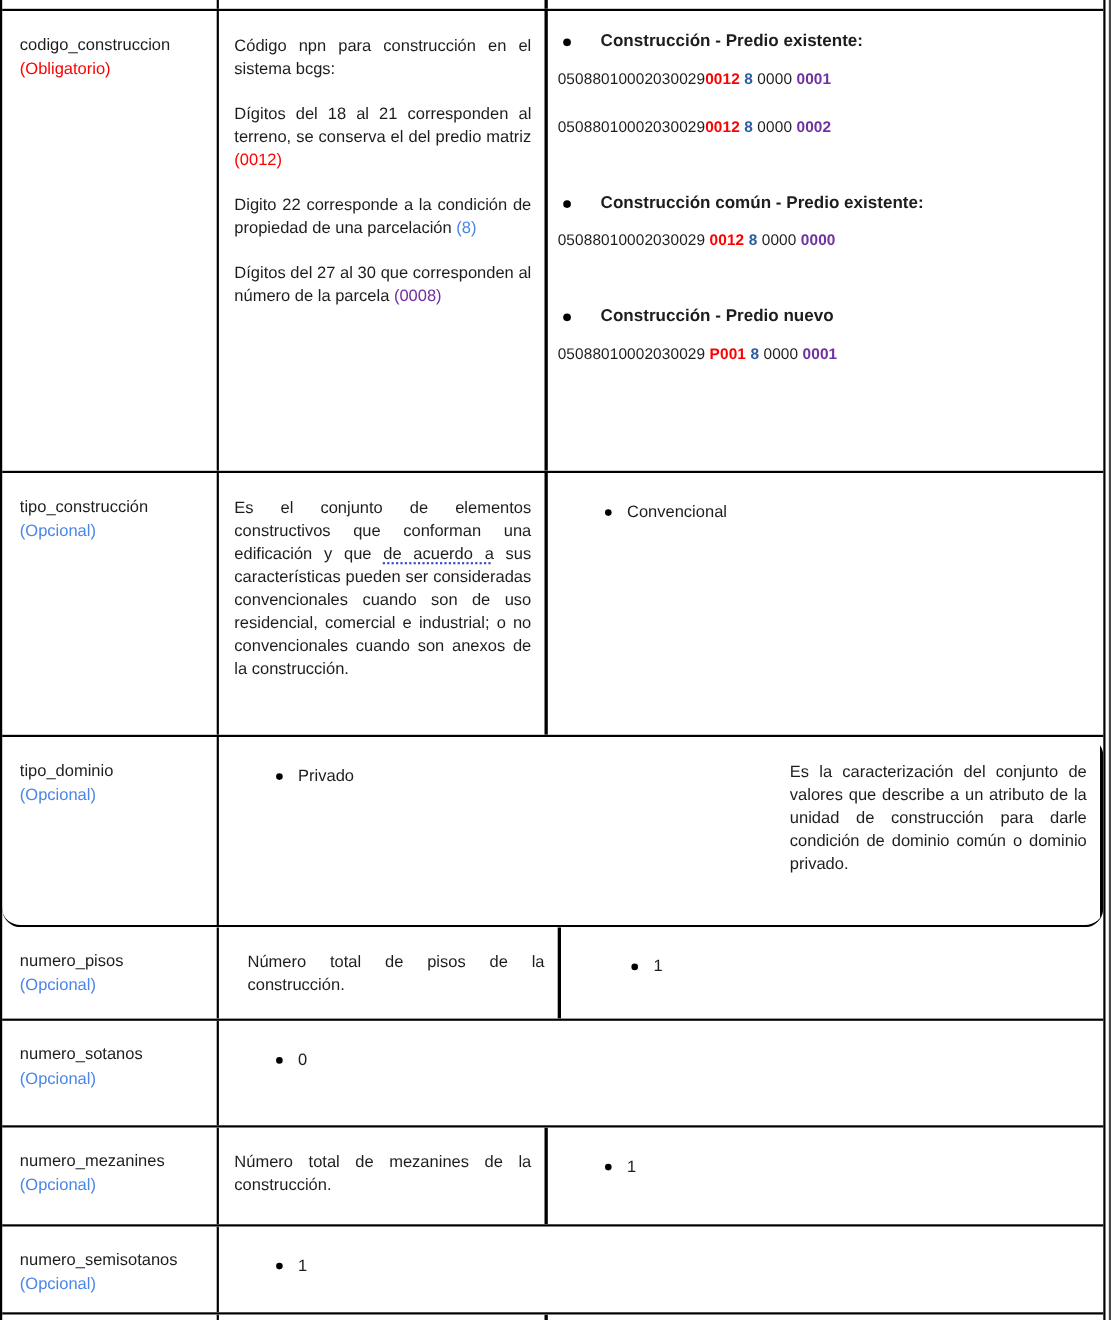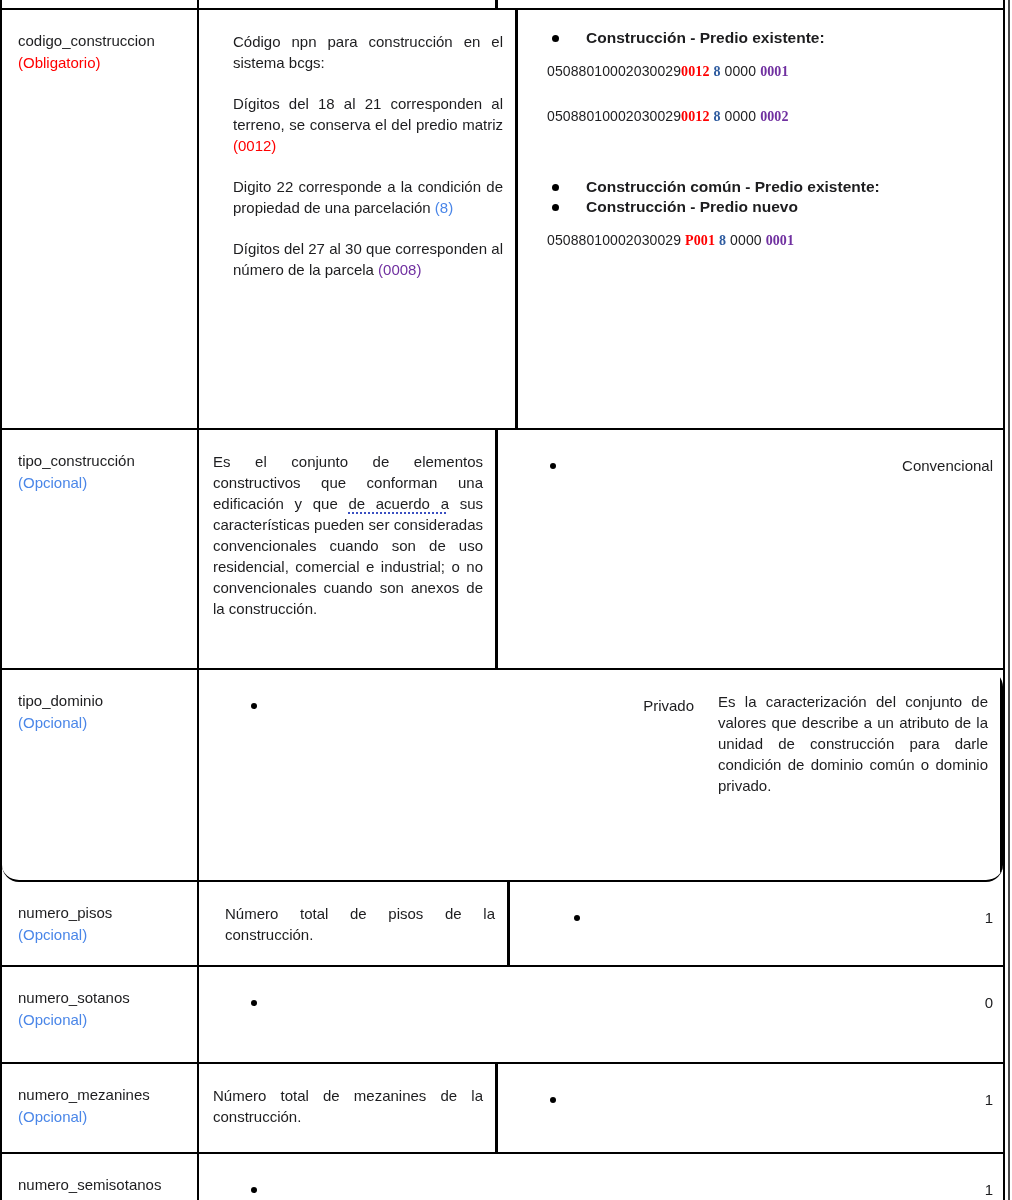--- a/index.html
+++ b/index.html
@@ -54,7 +54,7 @@
     <div class="cell c3"></div>
   </div>
 
-  <div class="row row-first" style="height: 420px; gap: 20px;">
+  <div class="row row-first" style="height: 420px;">
       <div class="cell c1">
         <div class="field-name">codigo_construccion</div>
         <div class="field-req" style="color: rgb(255, 0, 0);">(Obligatorio)</div>

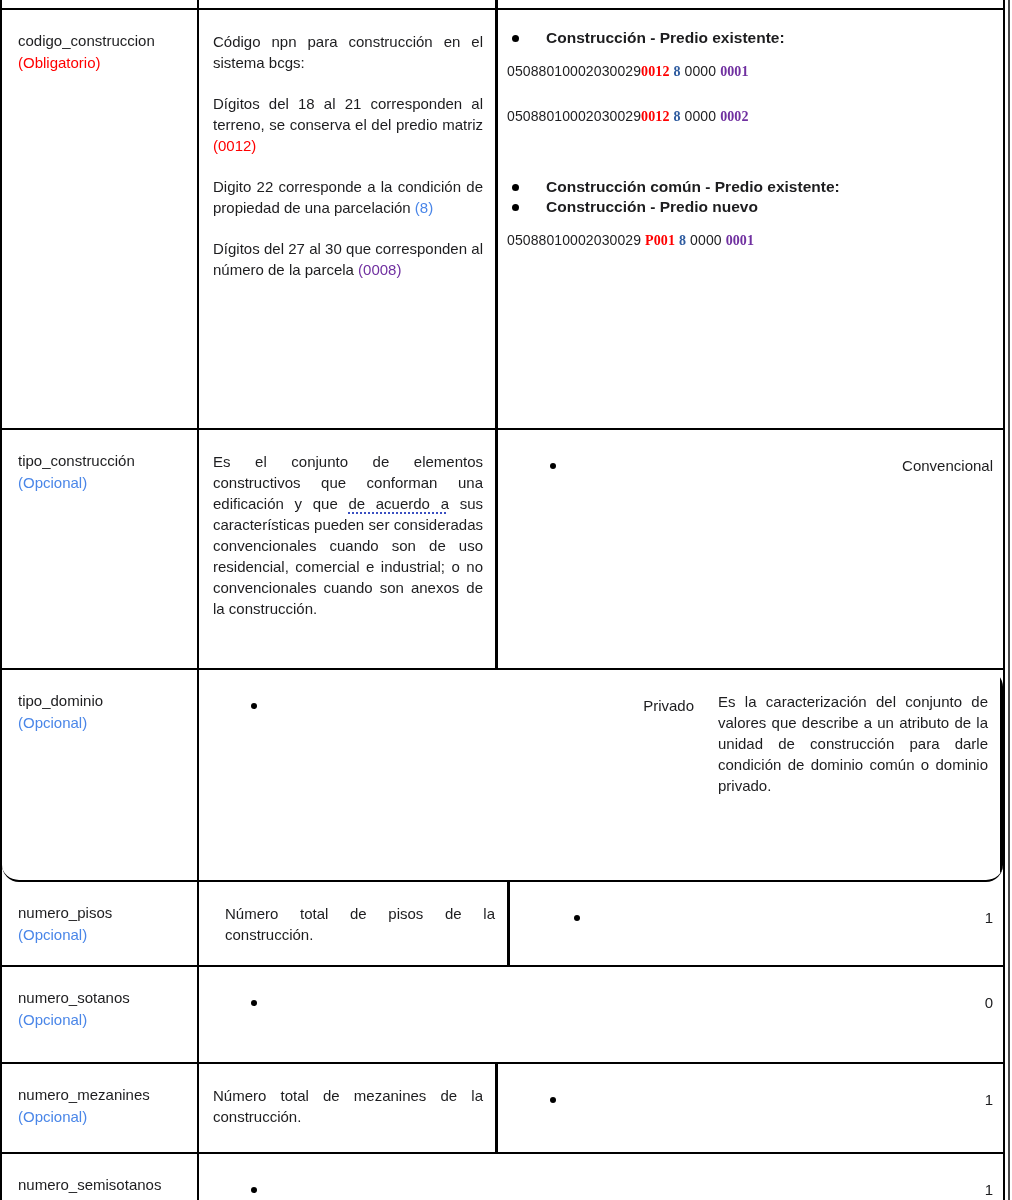--- a/index.html
+++ b/index.html
@@ -34,7 +34,7 @@
   .ex-header + .ex-code{margin-top:13px;}
   .ex-code + .ex-code{margin-top:24px;}
   .ex-code + .ex-header{margin-top:50px;}
-  .seg-b{font-weight:700;font-family:Liberation Serif, serif;}
+  .seg-b{font-weight:700;}
   .squiggle{
     text-decoration:underline;
     text-decoration-style:dotted;

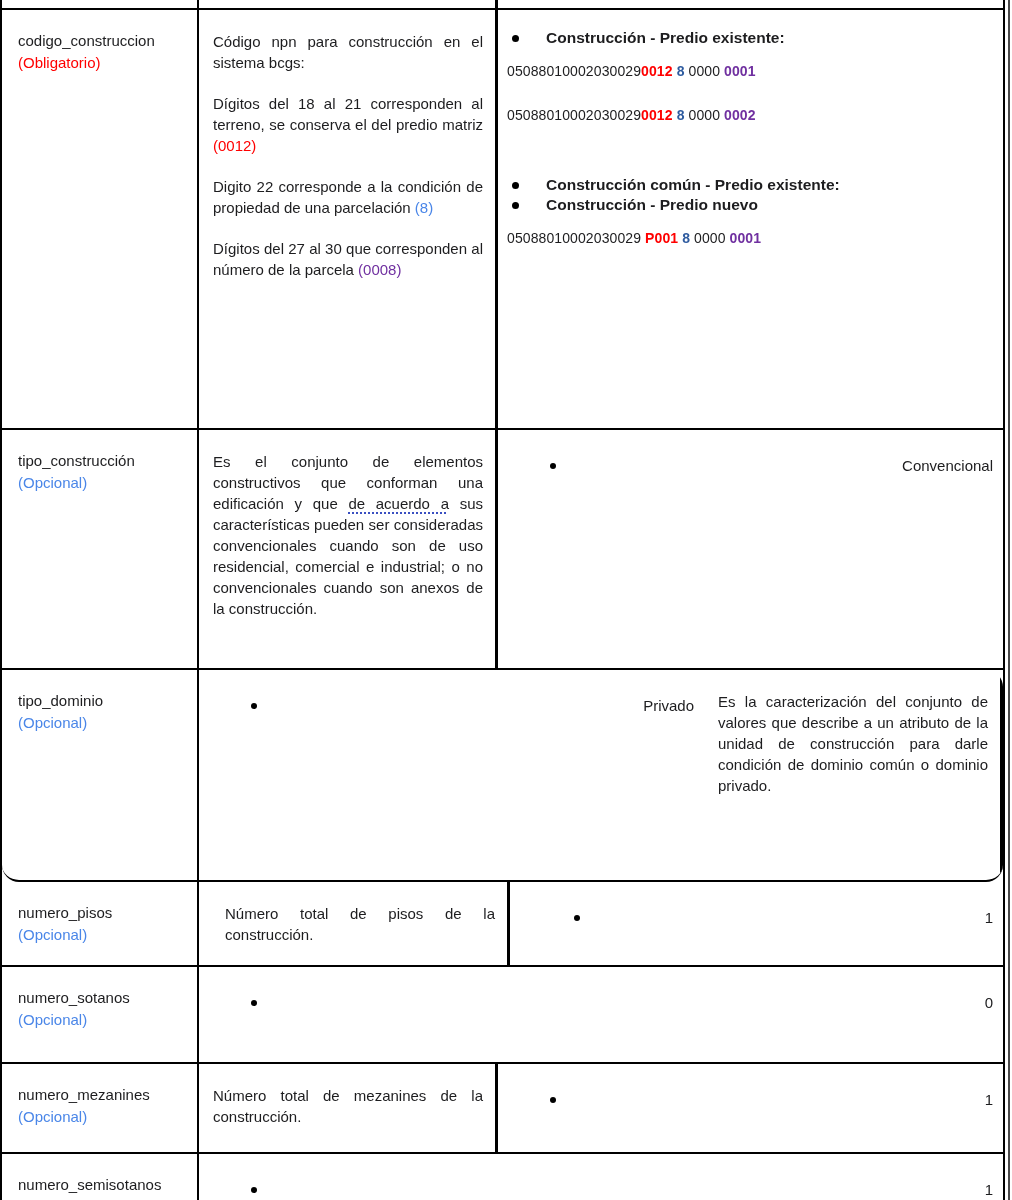--- a/index.html
+++ b/index.html
@@ -70,6 +70,7 @@
         <div class="ex ex-code"><span>05088010002030029</span><span class="seg-b" style="color: rgb(255, 0, 0);">0012</span><span> </span><span class="seg-b" style="color: rgb(46, 91, 159);">8</span><span> 0000 </span><span class="seg-b" style="color: rgb(112, 48, 160);">0001</span></div>
         <div class="ex ex-code"><span>05088010002030029</span><span class="seg-b" style="color: rgb(255, 0, 0);">0012</span><span> </span><span class="seg-b" style="color: rgb(46, 91, 159);">8</span><span> 0000 </span><span class="seg-b" style="color: rgb(112, 48, 160);">0002</span></div>
         <div class="ex ex-header"><span class="dot"></span><span>Construcción común - Predio existente:</span></div>
+        <div class="ex ex-code"><span>05088010002030029 </span><span class="seg-b" style="color: rgb(255, 0, 0);">0012</span><span> </span><span class="seg-b" style="color: rgb(46, 91, 159);">8</span><span> 0000 </span><span class="seg-b" style="color: rgb(112, 48, 160);">0000</span></div>
         <div class="ex ex-header"><span class="dot"></span><span>Construcción - Predio nuevo</span></div>
         <div class="ex ex-code"><span>05088010002030029 </span><span class="seg-b" style="color: rgb(255, 0, 0);">P001</span><span> </span><span class="seg-b" style="color: rgb(46, 91, 159);">8</span><span> 0000 </span><span class="seg-b" style="color: rgb(112, 48, 160);">0001</span></div>
       </div>

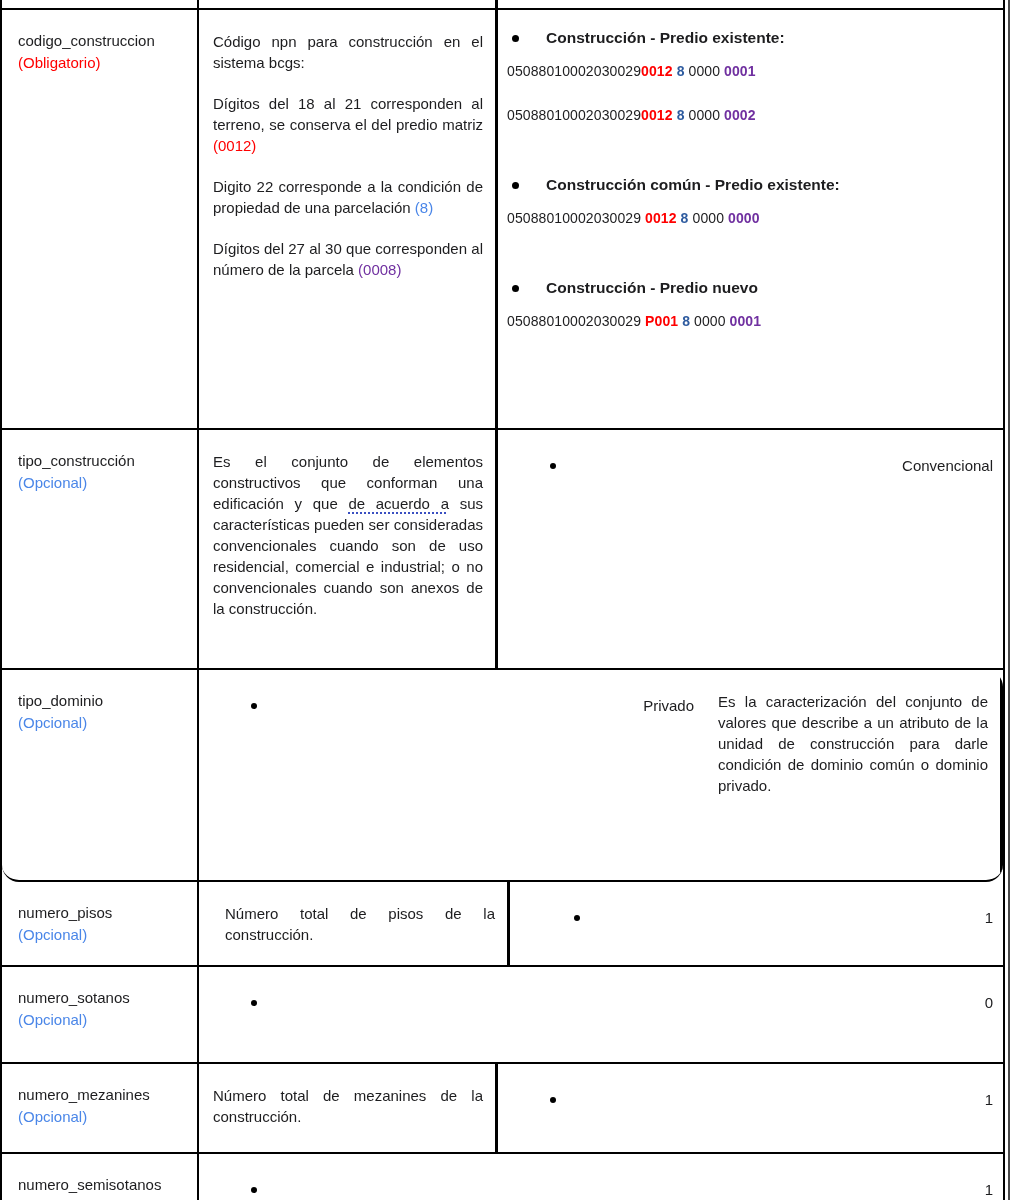--- a/index.html
+++ b/index.html
@@ -27,7 +27,7 @@
   .ex{position:relative;font-size:15px;line-height:20px;}
   .ex-header{font-weight:700;font-size:15.5px;padding-left:48px;}
   .ex-header .dot{left:14px;top:7px;width:7px;height:7px;}
-  .ex-bullet{padding-left:72px;text-align:right;}
+  .ex-bullet{padding-left:72px;}
   .ex-bullet .dot{left:52px;top:7px;width:6px;height:6px;}
   .dot{position:absolute;border-radius:50%;background:#000;}
   .ex-code{padding-left:9px;font-size:14px;letter-spacing:0.1px;}

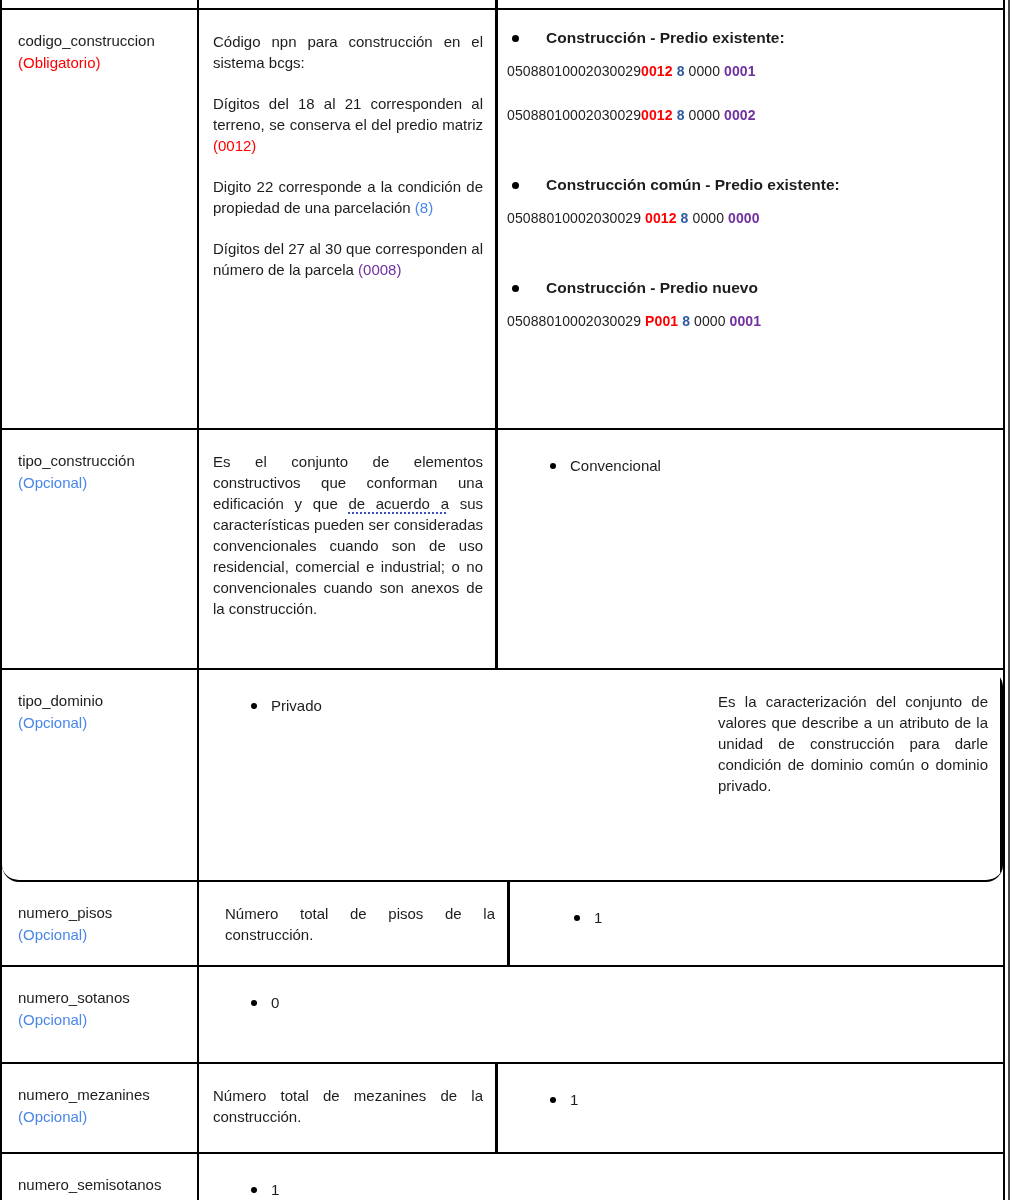--- a/index.html
+++ b/index.html
@@ -87,7 +87,7 @@
         <div class="ex ex-bullet"><span class="dot"></span><span>Convencional</span></div>
       </div>
     </div>
-    <div class="row" style="height: 212px; border-radius: 17px;">
+    <div class="row" style="height: 173px; border-radius: 17px;">
       <div class="cell c1">
         <div class="field-name">tipo_dominio</div>
         <div class="field-req" style="color: rgb(74, 134, 232);">(Opcional)</div>

